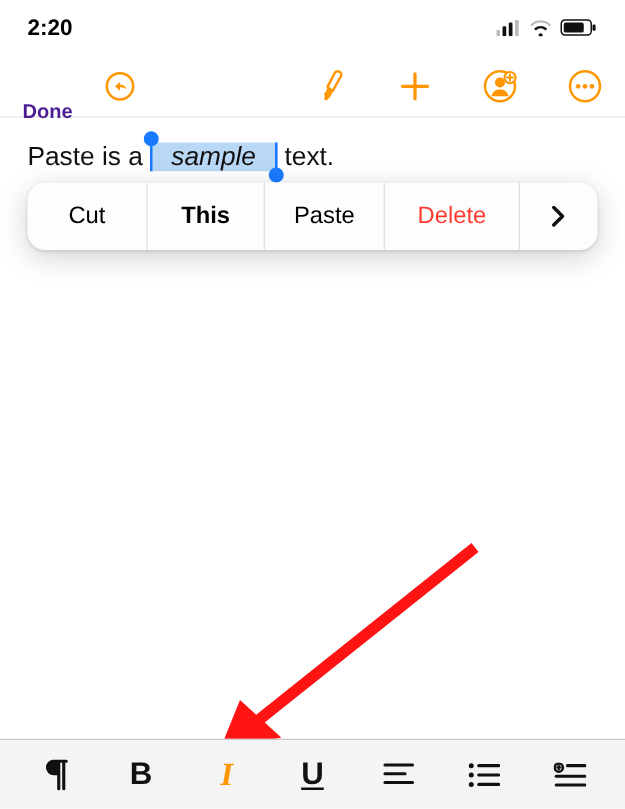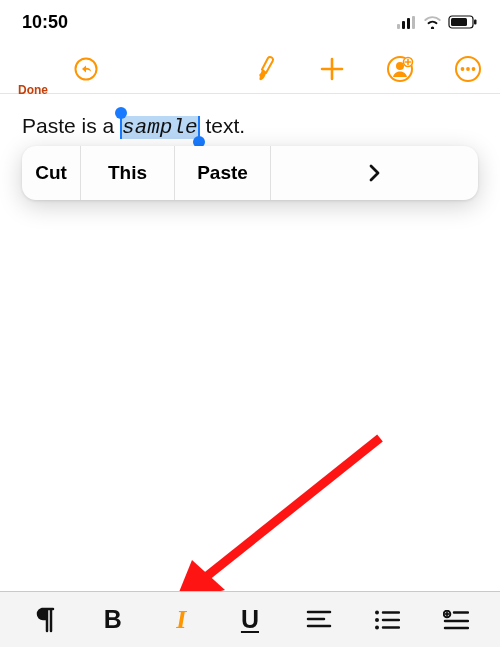--- a/index.html
+++ b/index.html
@@ -45,7 +45,7 @@
 <body>
 
 <div class="status-bar">
-  <div class="status-time">10:50</div>
+  <div class="status-time">2:20</div>
   <div class="status-icons">
     <svg width="20" height="13" viewBox="0 0 20 13">
         <rect x="0" y="8" width="3" height="5" rx="1" fill="#bbb"></rect>

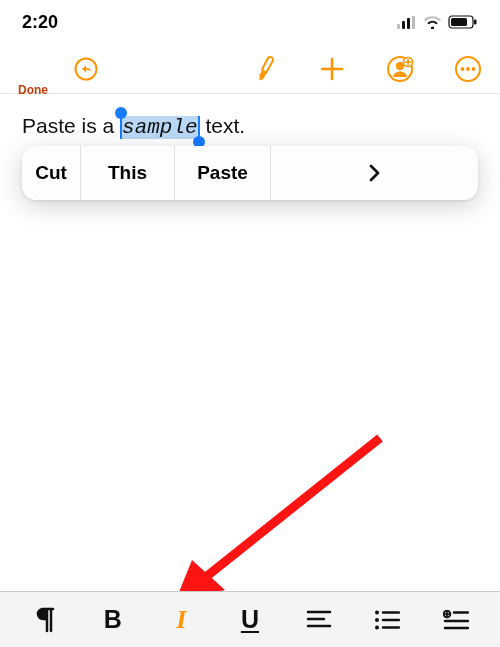--- a/index.html
+++ b/index.html
@@ -12,7 +12,7 @@
   .toolbar { height: 50px; display: flex; align-items: center; padding: 0 18px; border-bottom: 1px solid #e5e5e5; }
   .toolbar-left { display: flex; align-items: center; gap: 24px; }
   .toolbar-right { display: flex; align-items: center; gap: 40px; margin-left: auto; }
-  .done-btn { color: #c2410c; font-weight: 700; font-size: 12px; margin-top: 43px; }
+  .done-btn { color: #4c1d95; font-weight: 700; font-size: 16px; margin-top: 43px; }
   .tool-icon { color: #ff9500; width: 28px; height: 28px; display: flex; align-items: center; justify-content: center; }
   
   .document-area { padding: 18px 22px; position: relative; }

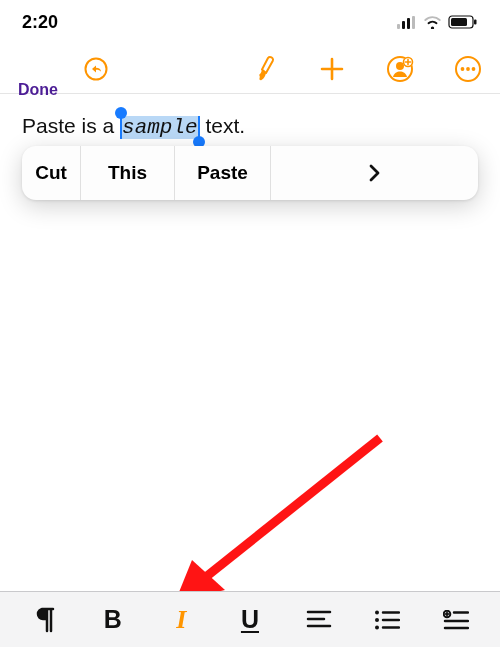--- a/index.html
+++ b/index.html
@@ -17,7 +17,7 @@
   
   .document-area { padding: 18px 22px; position: relative; }
   .doc-text { font-size: 21px; color: #111; line-height: 1.3; }
-  .selected-word { font-style: italic; background: #b9d8f6; position: relative; padding: 0 2px; font-family: Liberation Mono, monospace; }
+  .selected-word { font-style: italic; background: #b9d8f6; position: relative; padding: 0 17px; }
   .sel-handle { position: absolute; width: 12px; height: 12px; background: #187bff; border-radius: 50%; }
   .sel-handle.start { top: -9px; left: -5px; }
   .sel-handle.end { bottom: -9px; right: -5px; }

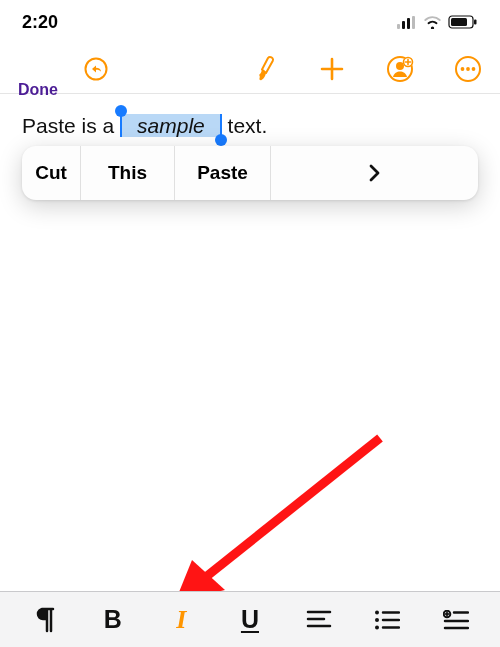--- a/index.html
+++ b/index.html
@@ -28,7 +28,7 @@
   .context-menu { position: absolute; top: 52px; left: 22px; right: 22px; background: #fdfdfd; border-radius: 14px; box-shadow: 0 6px 24px rgba(0,0,0,0.18), 0 1px 3px rgba(0,0,0,0.1); display: flex; height: 54px; overflow: hidden; }
   .ctx-item { flex: 0 0 auto; display: flex; align-items: center; justify-content: center; font-size: 19px; padding: 0 22px; border-right: 1px solid #e0e0e0; font-weight: 500; }
   .ctx-item:last-child { border-right: none; }
-  .ctx-item.cut { width: 59px; padding: 0; font-weight: 700;}
+  .ctx-item.cut { width: 96px; padding: 0; font-weight: 400;}
   .ctx-item.copy { width: 94px; padding: 0; font-weight: 600;}
   .ctx-item.paste { width: 96px; padding: 0; font-weight: bold; }
   .ctx-item.delete { color: #ff3b30; width: 108px; padding: 0;}

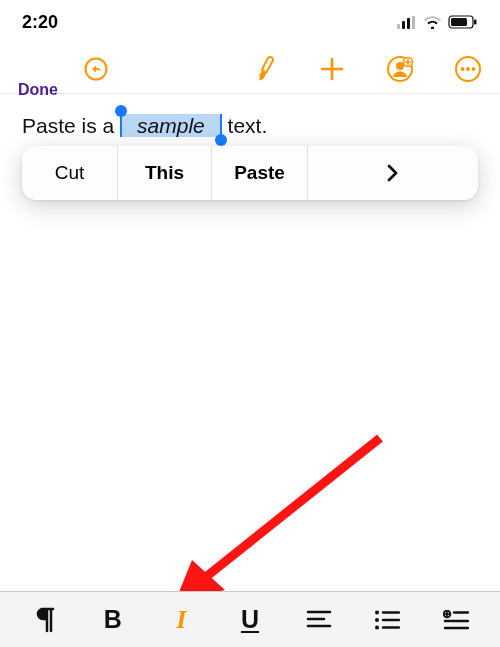--- a/index.html
+++ b/index.html
@@ -30,7 +30,7 @@
   .ctx-item:last-child { border-right: none; }
   .ctx-item.cut { width: 96px; padding: 0; font-weight: 400;}
   .ctx-item.copy { width: 94px; padding: 0; font-weight: 600;}
-  .ctx-item.paste { width: 96px; padding: 0; font-weight: bold; }
+  .ctx-item.paste { width: 96px; padding: 0; }
   .ctx-item.delete { color: #ff3b30; width: 108px; padding: 0;}
   .ctx-item.more { flex: 1; padding: 0; font-weight: 700; }
   

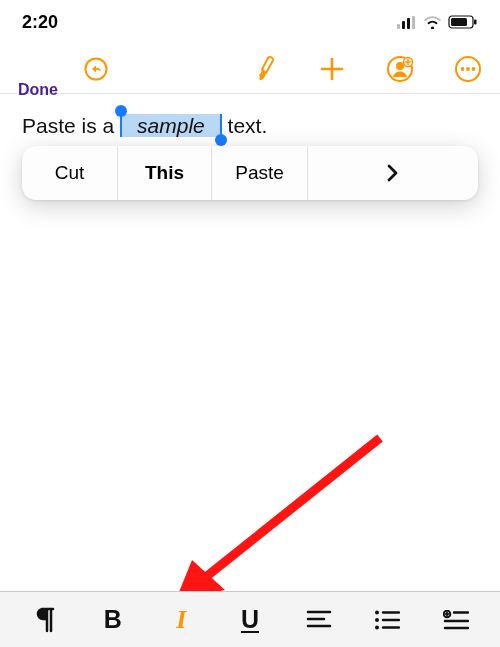--- a/index.html
+++ b/index.html
@@ -116,6 +116,7 @@
     <div class="ctx-item cut">Cut</div>
     <div class="ctx-item copy">This</div>
     <div class="ctx-item paste">Paste</div>
+    <div class="ctx-item delete">Delete</div>
     <div class="ctx-item more">
       <svg width="12" height="18" viewBox="0 0 12 18">
           <path d="M2 2 l7 7 l-7 7" stroke="#111" stroke-width="2.8" fill="none" stroke-linecap="round" stroke-linejoin="round"></path>

